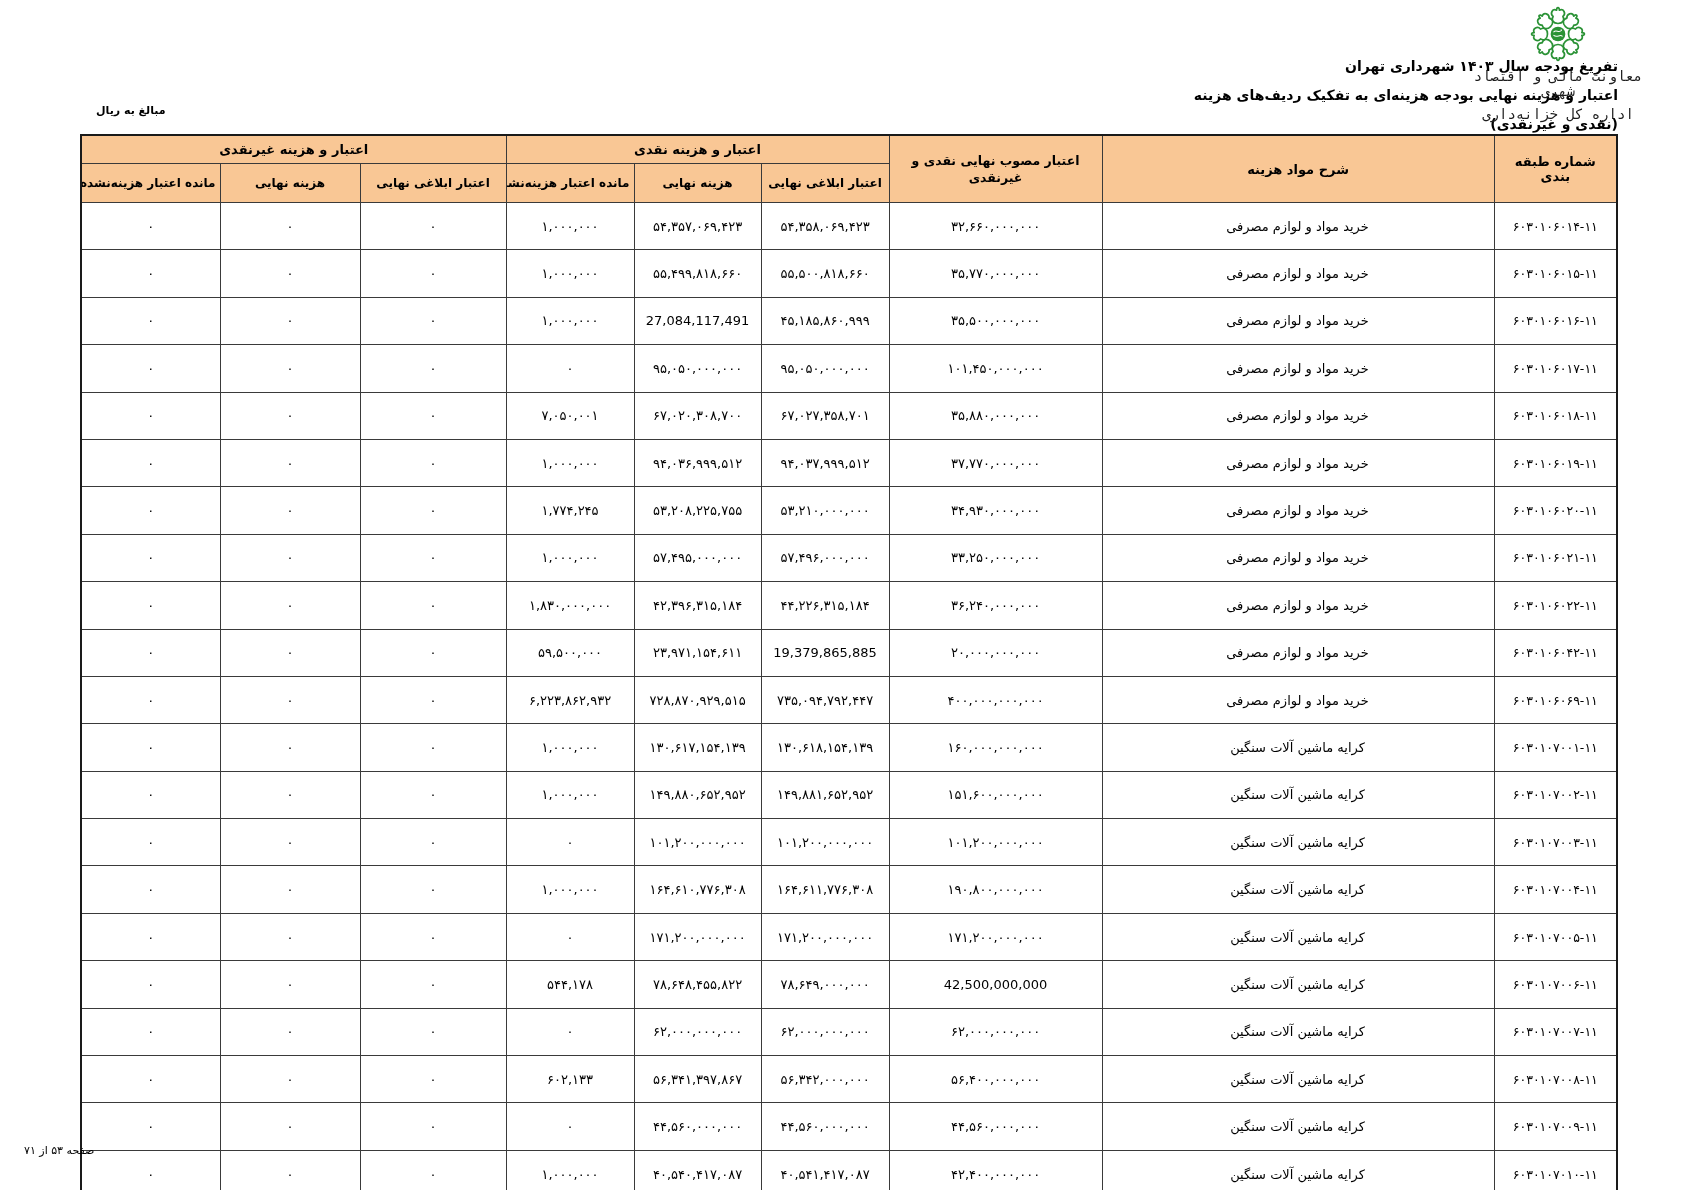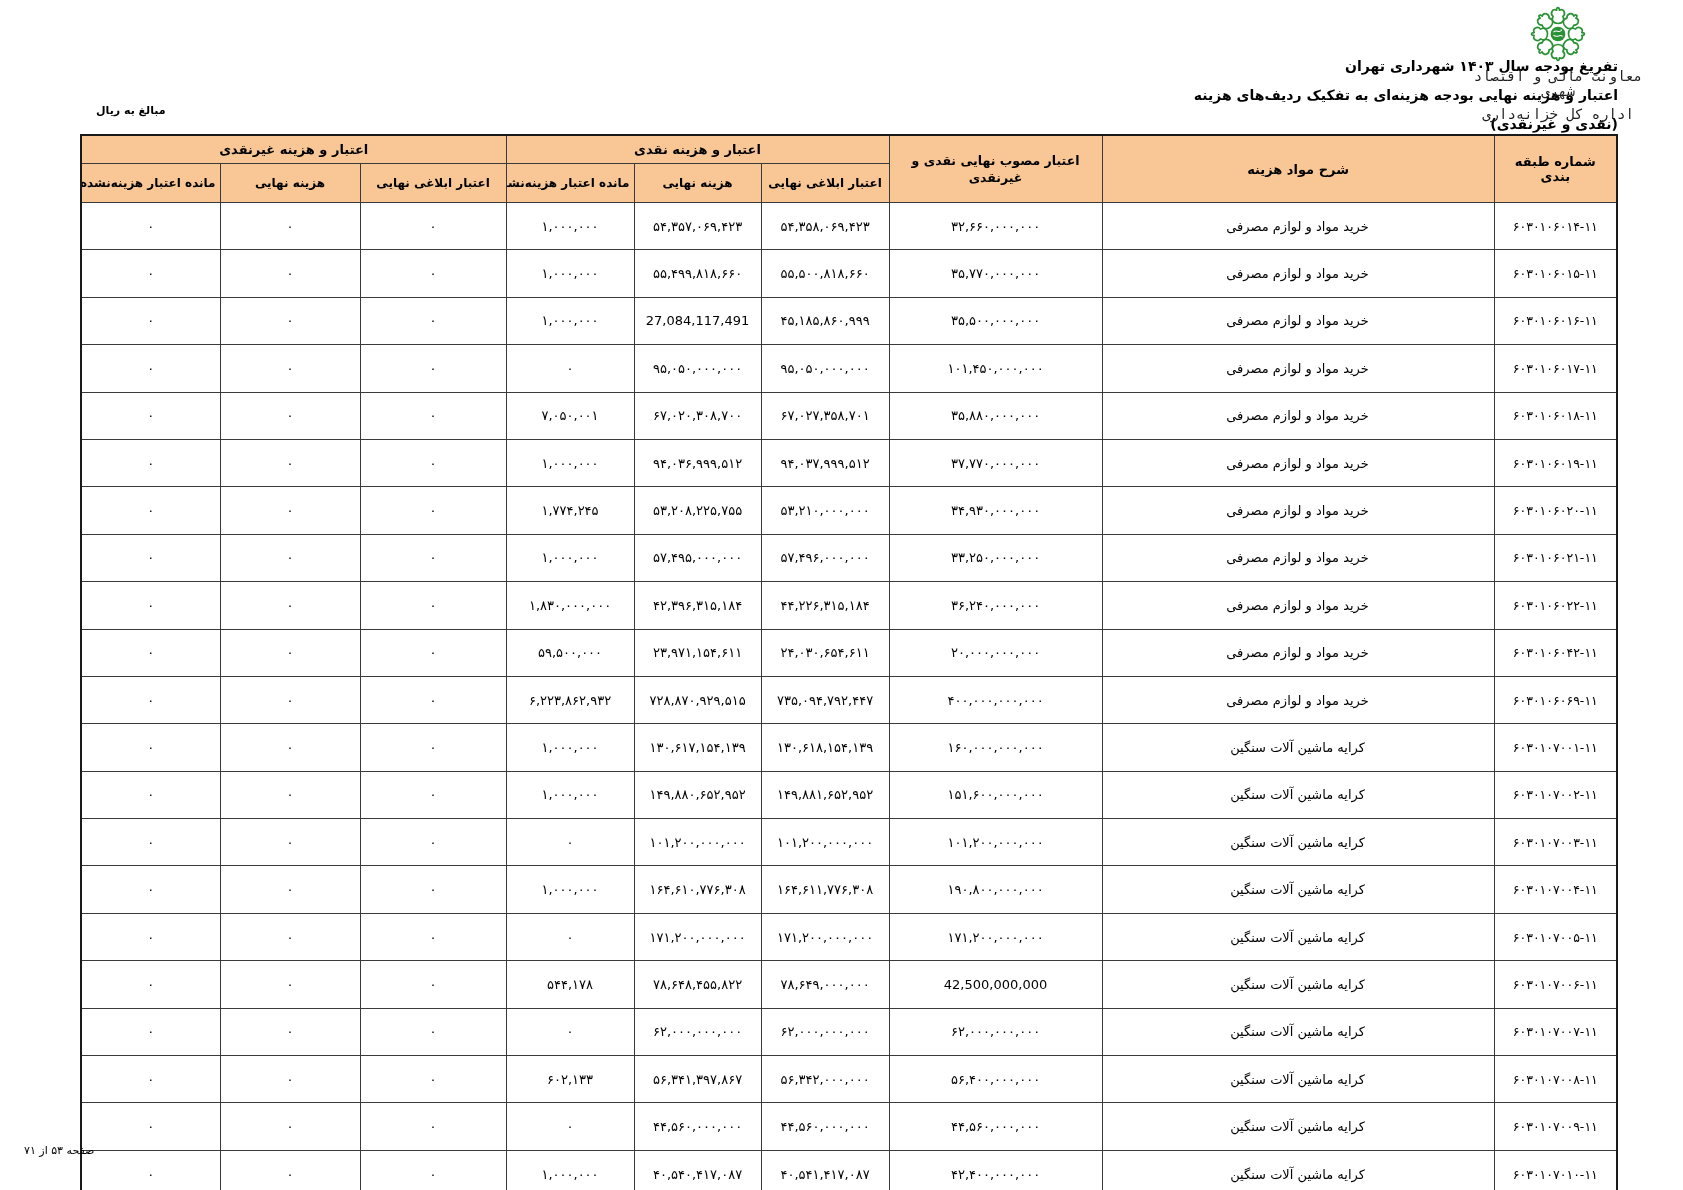--- a/index.html
+++ b/index.html
@@ -204,7 +204,7 @@
         <td class="cls">۶۰۳۰۱۰۶۰۴۲-۱۱</td>
         <td class="desc">خرید مواد و لوازم مصرفی</td>
         <td class="num">۲۰,۰۰۰,۰۰۰,۰۰۰</td>
-        <td class="num">۲۴,۰۳۰,۶۵۴,۶۱۱</td>
+        <td class="num">19,379,865,885</td>
         <td class="num">۲۳,۹۷۱,۱۵۴,۶۱۱</td>
         <td class="num">۵۹,۵۰۰,۰۰۰</td>
         <td class="num">۰</td>

